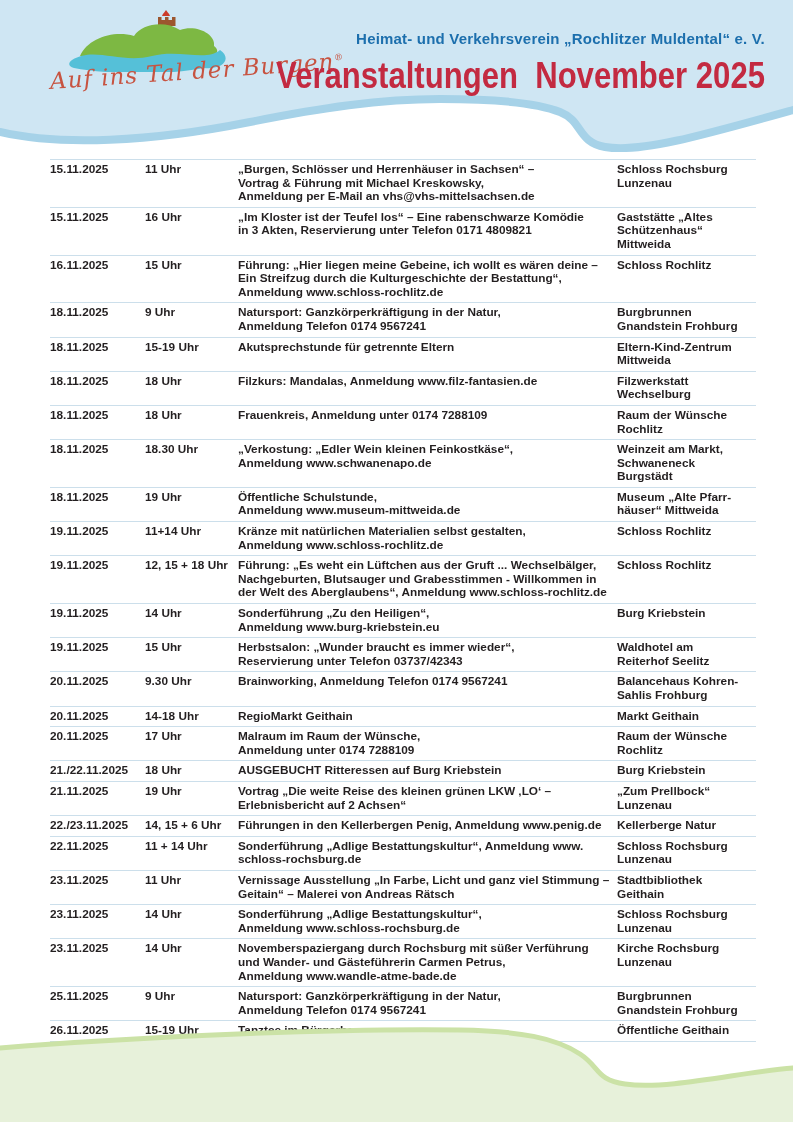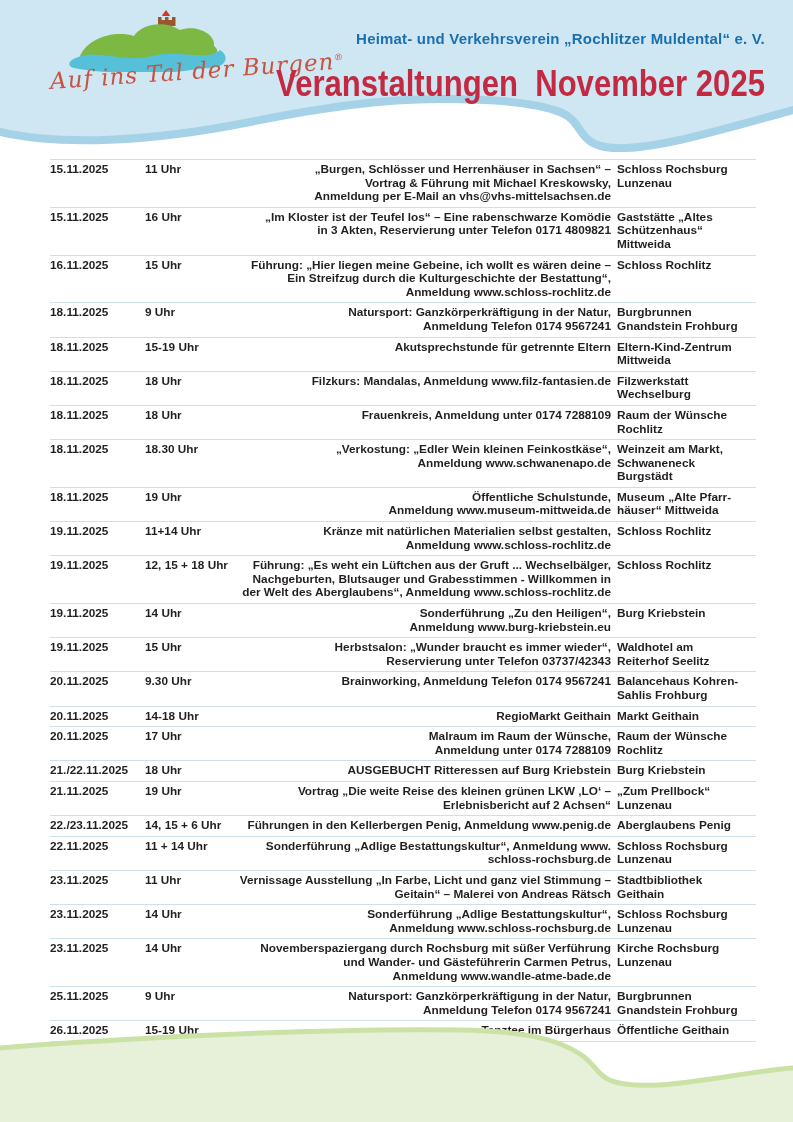--- a/index.html
+++ b/index.html
@@ -37,7 +37,7 @@
   .header-text{position:absolute;top:30px;right:28px;text-align:right;}
   .org-name{
     color:var(--org-blue);font-weight:bold;font-size:15px;letter-spacing:0.2px;
-    margin-bottom:16px;white-space:pre;
+    margin-bottom:8px;white-space:pre;
   }
   .page-title{
     color:var(--title-red);font-weight:bold;font-size:37px;white-space:pre;

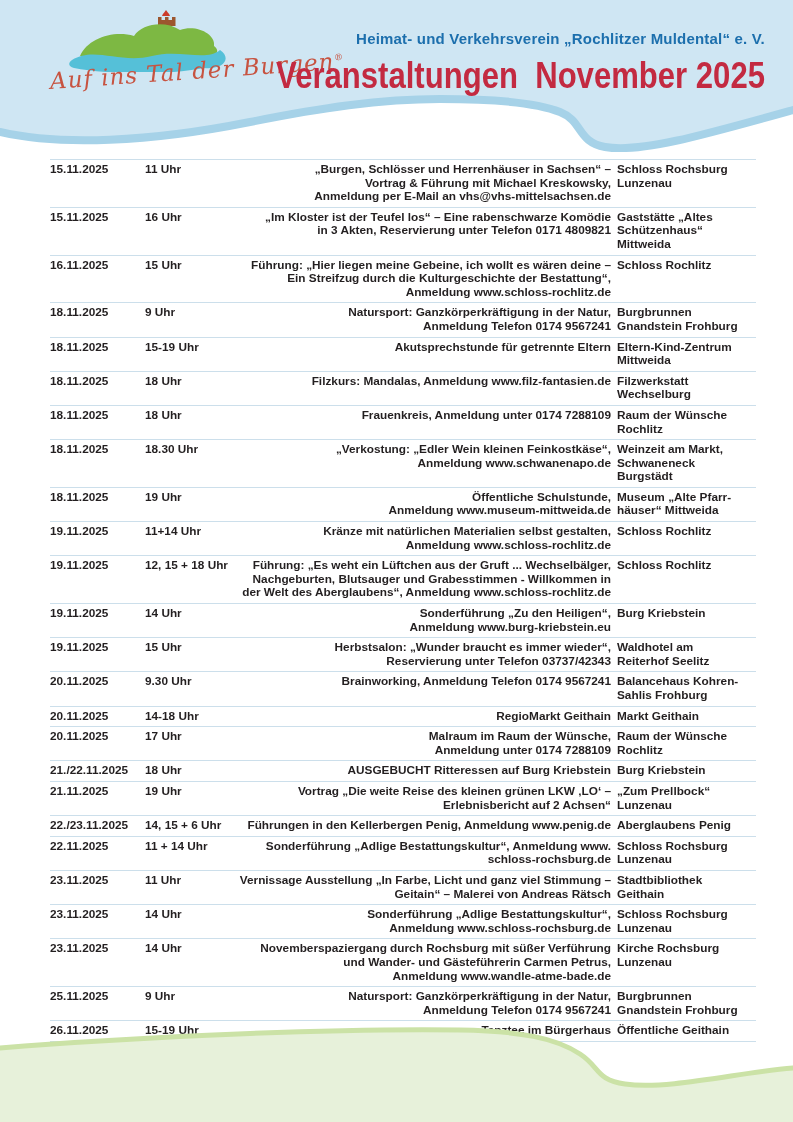--- a/index.html
+++ b/index.html
@@ -55,7 +55,7 @@
   table.events tr:last-child td{border-bottom:1px solid var(--divider);}
   td.c-date{width:95px;white-space:nowrap;font-size:12.2px;}
   td.c-time{width:93px;white-space:nowrap;font-size:12.2px;}
-  td.c-desc{width:379px;white-space:pre-line;text-align:right;}
+  td.c-desc{width:379px;white-space:pre-line;}
   td.c-loc{width:139px;white-space:pre-line;padding-right:0;margin-left:48px;}
   .footer-wave-svg{position:absolute;left:0;bottom:0;display:block;}
 </style>

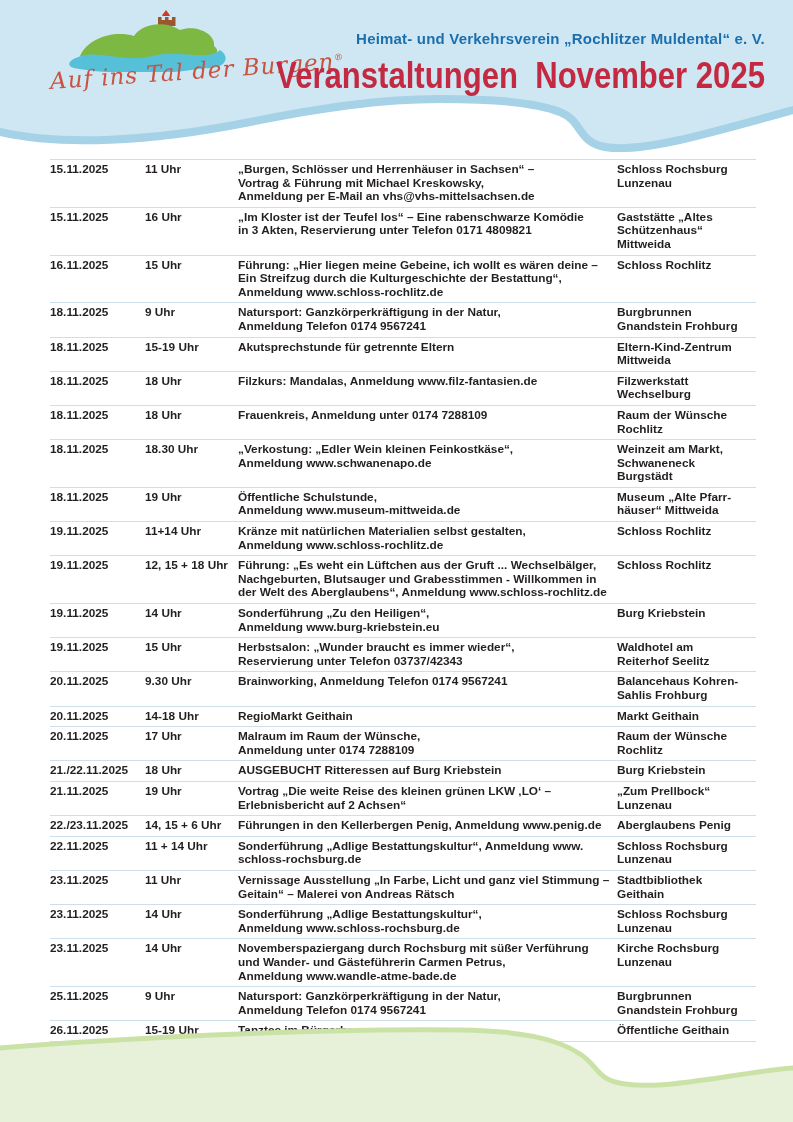--- a/index.html
+++ b/index.html
@@ -250,7 +250,7 @@
       <td class="c-date">22./23.11.2025</td>
       <td class="c-time">14, 15 + 6 Uhr</td>
       <td class="c-desc">Führungen in den Kellerbergen Penig, Anmeldung www.penig.de</td>
-      <td class="c-loc">Aberglaubens Penig</td>
+      <td class="c-loc">Kellerberge Natur</td>
     </tr>
 
     <tr>

